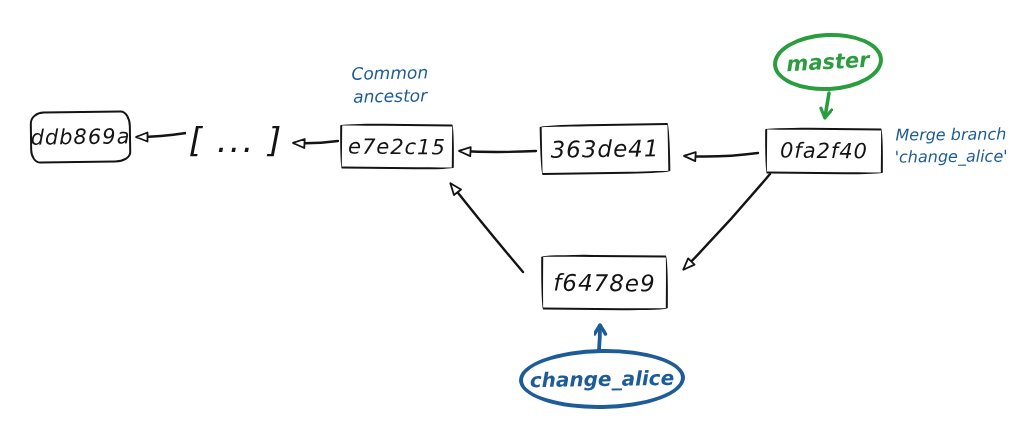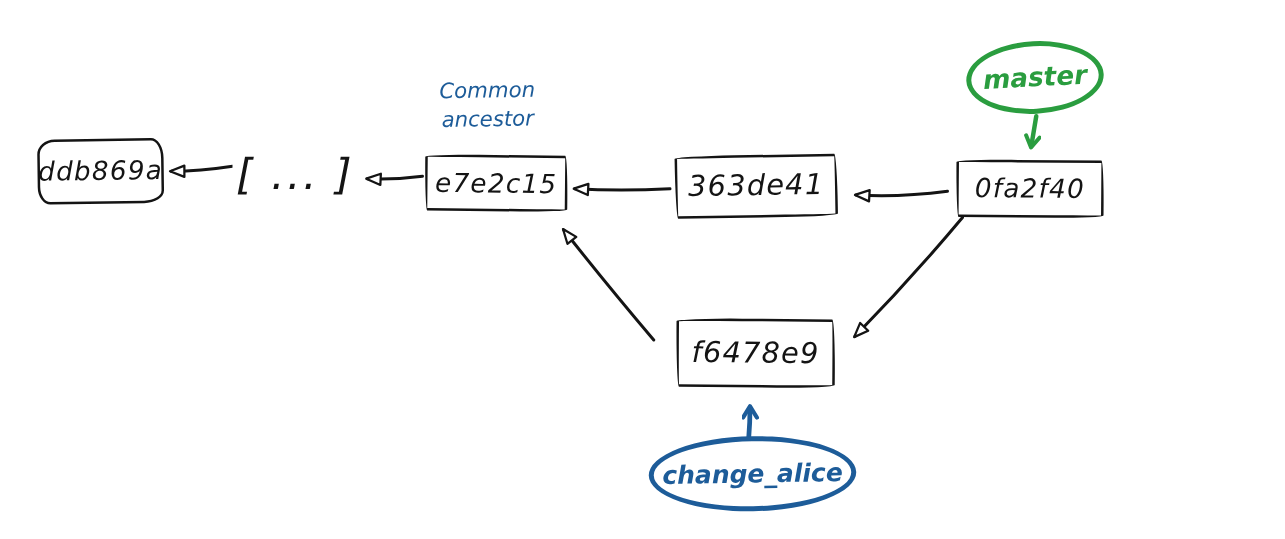--- a/index.html
+++ b/index.html
@@ -137,6 +137,7 @@
   </div>
 
   <div class="note note-merge-branch">
+    <span class="line">Merge branch</span>
   </div>
 
 </div>

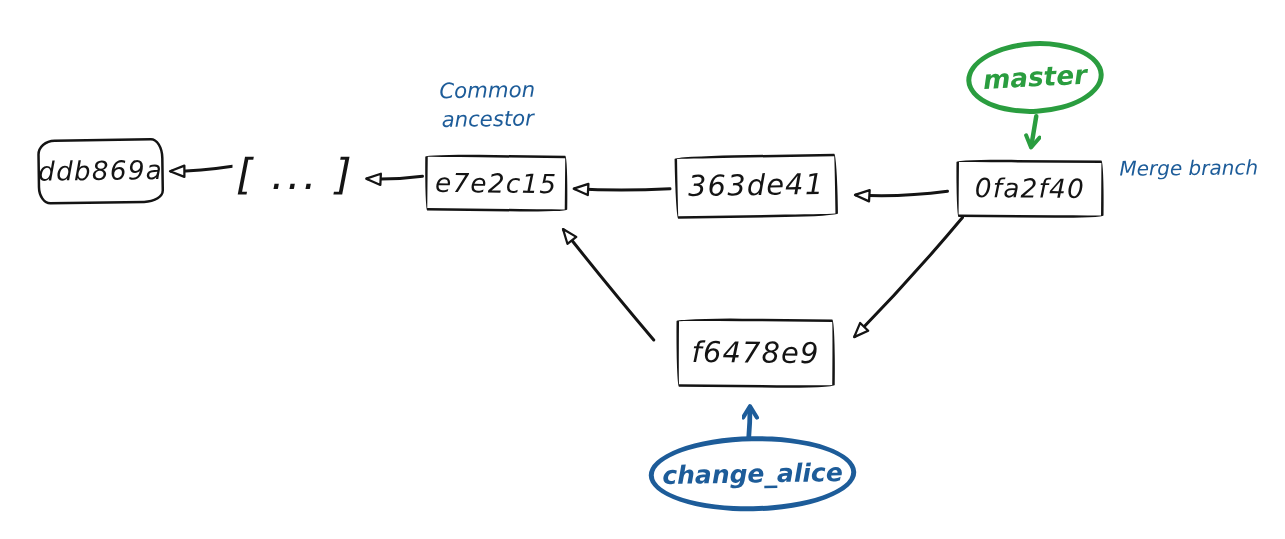--- a/index.html
+++ b/index.html
@@ -138,6 +138,7 @@
 
   <div class="note note-merge-branch">
     <span class="line">Merge branch</span>
+    <span class="line">'change_alice'</span>
   </div>
 
 </div>

